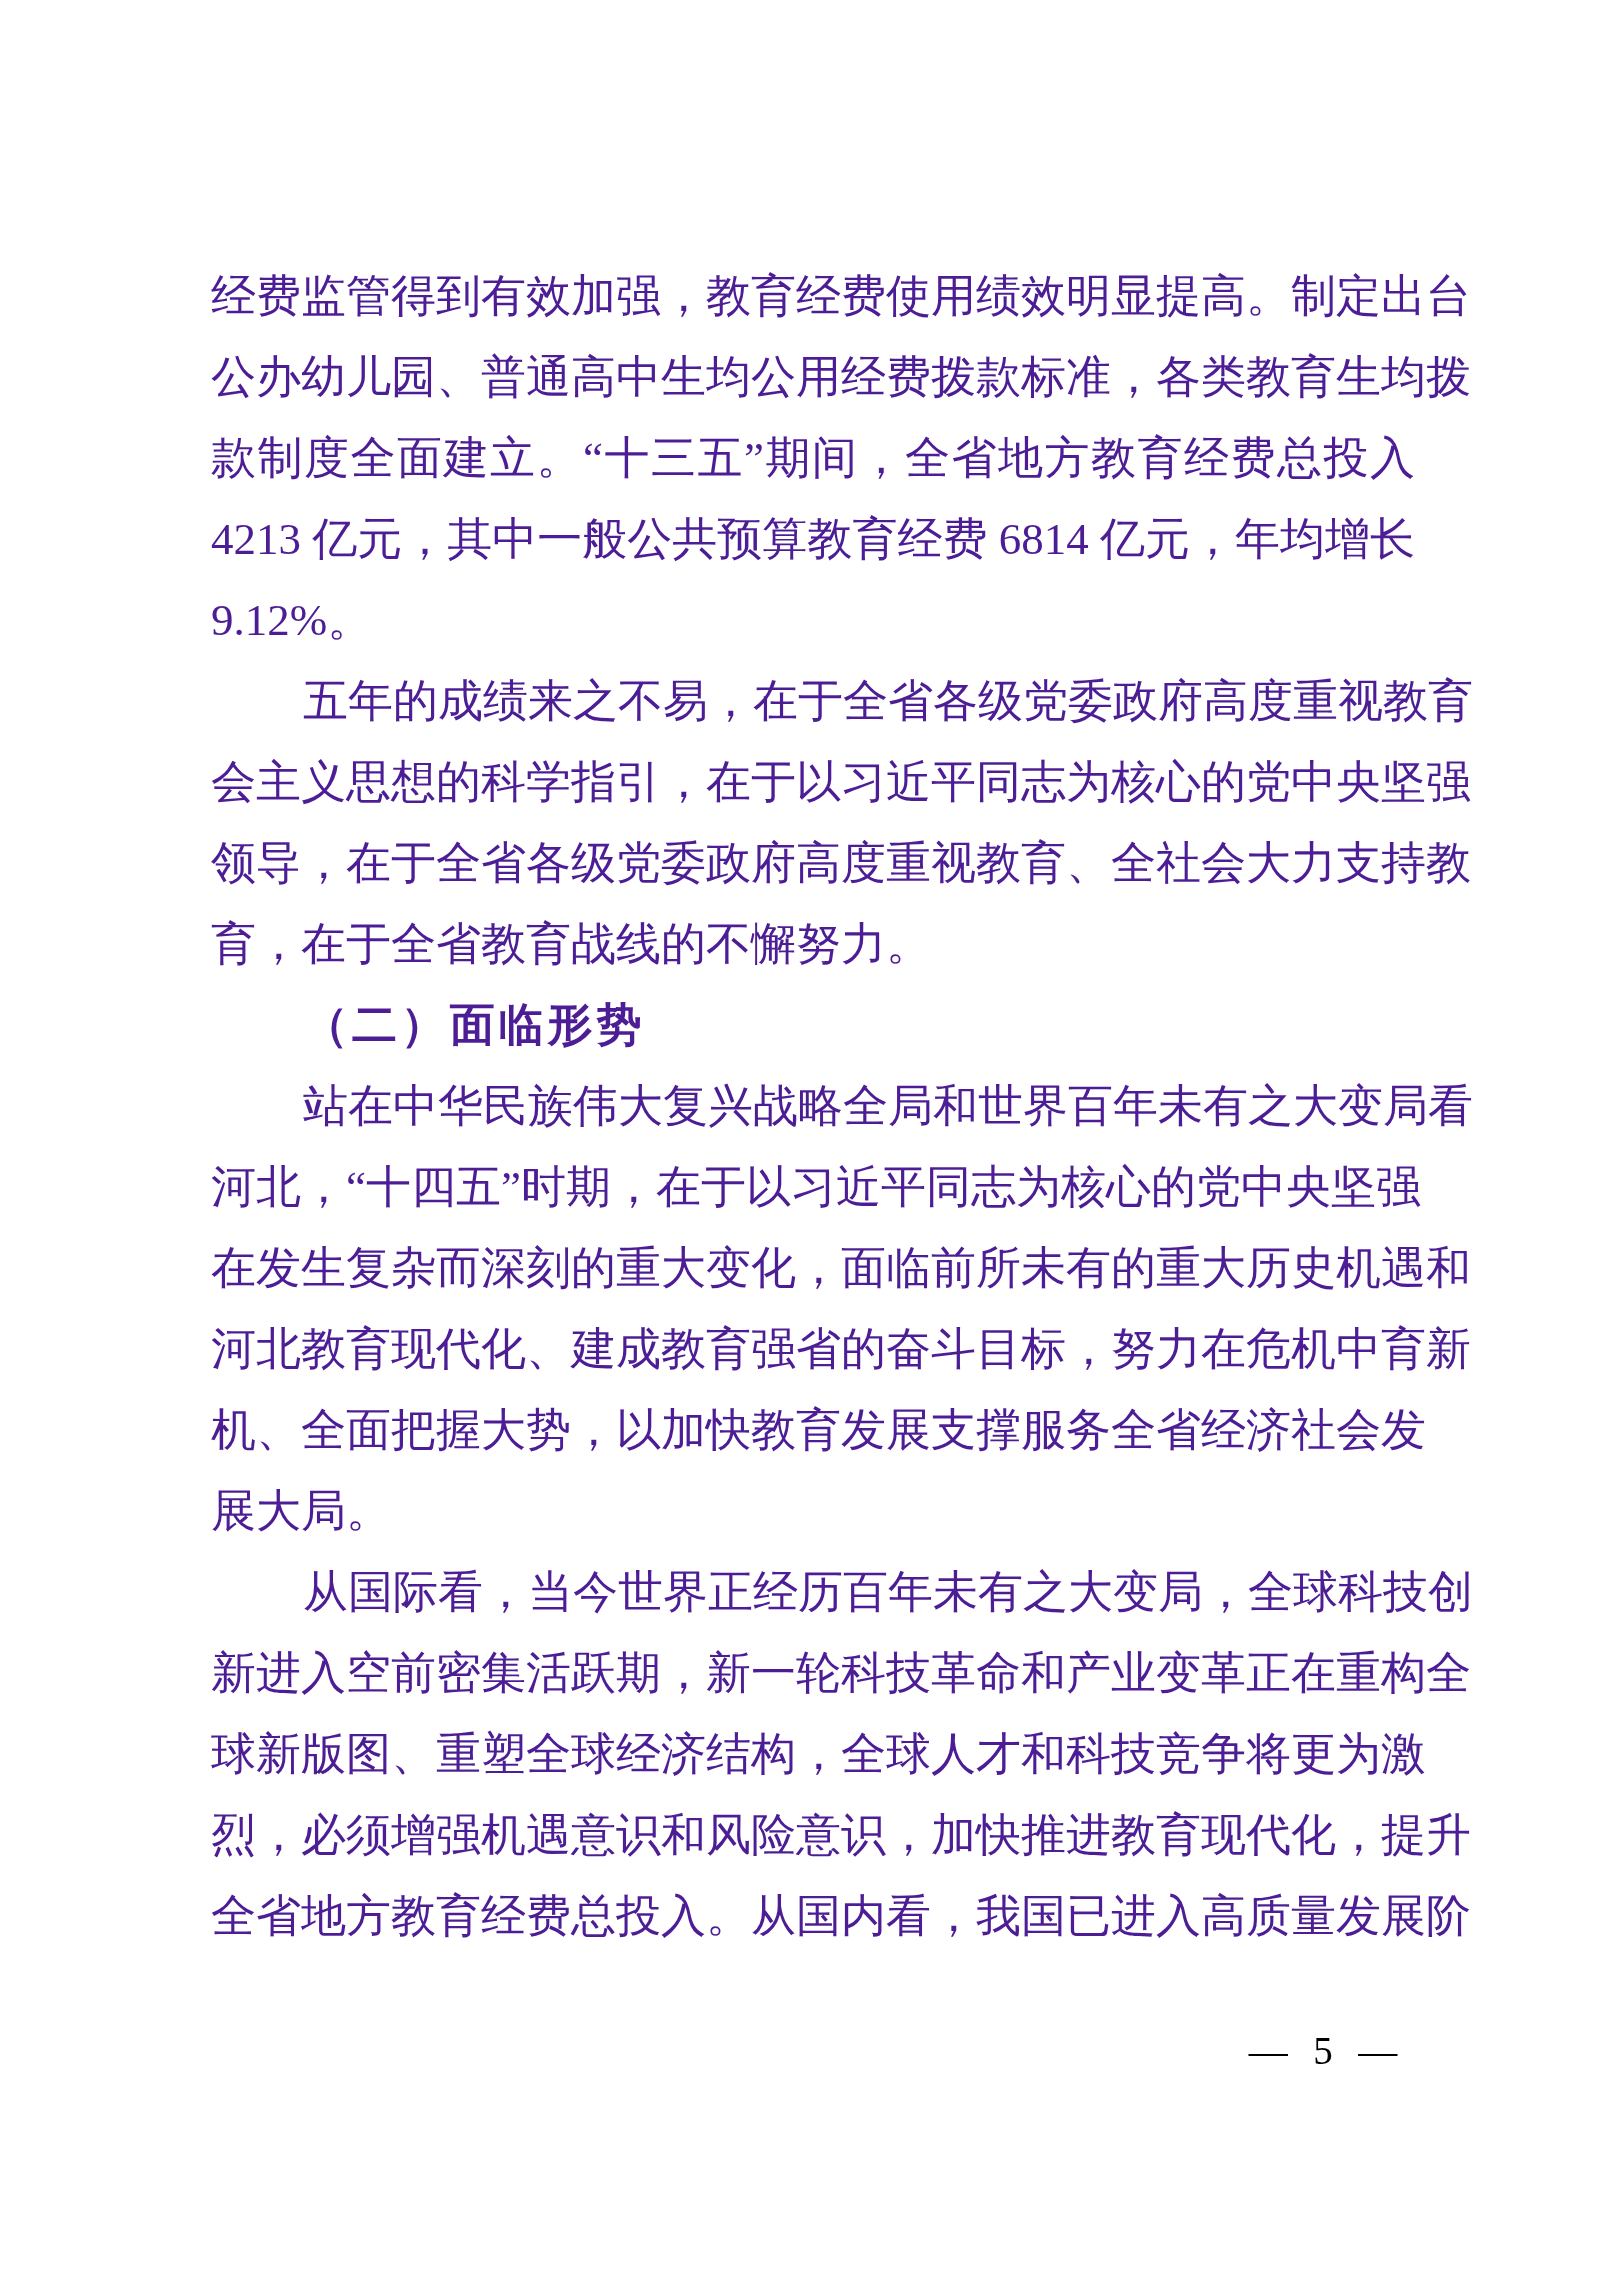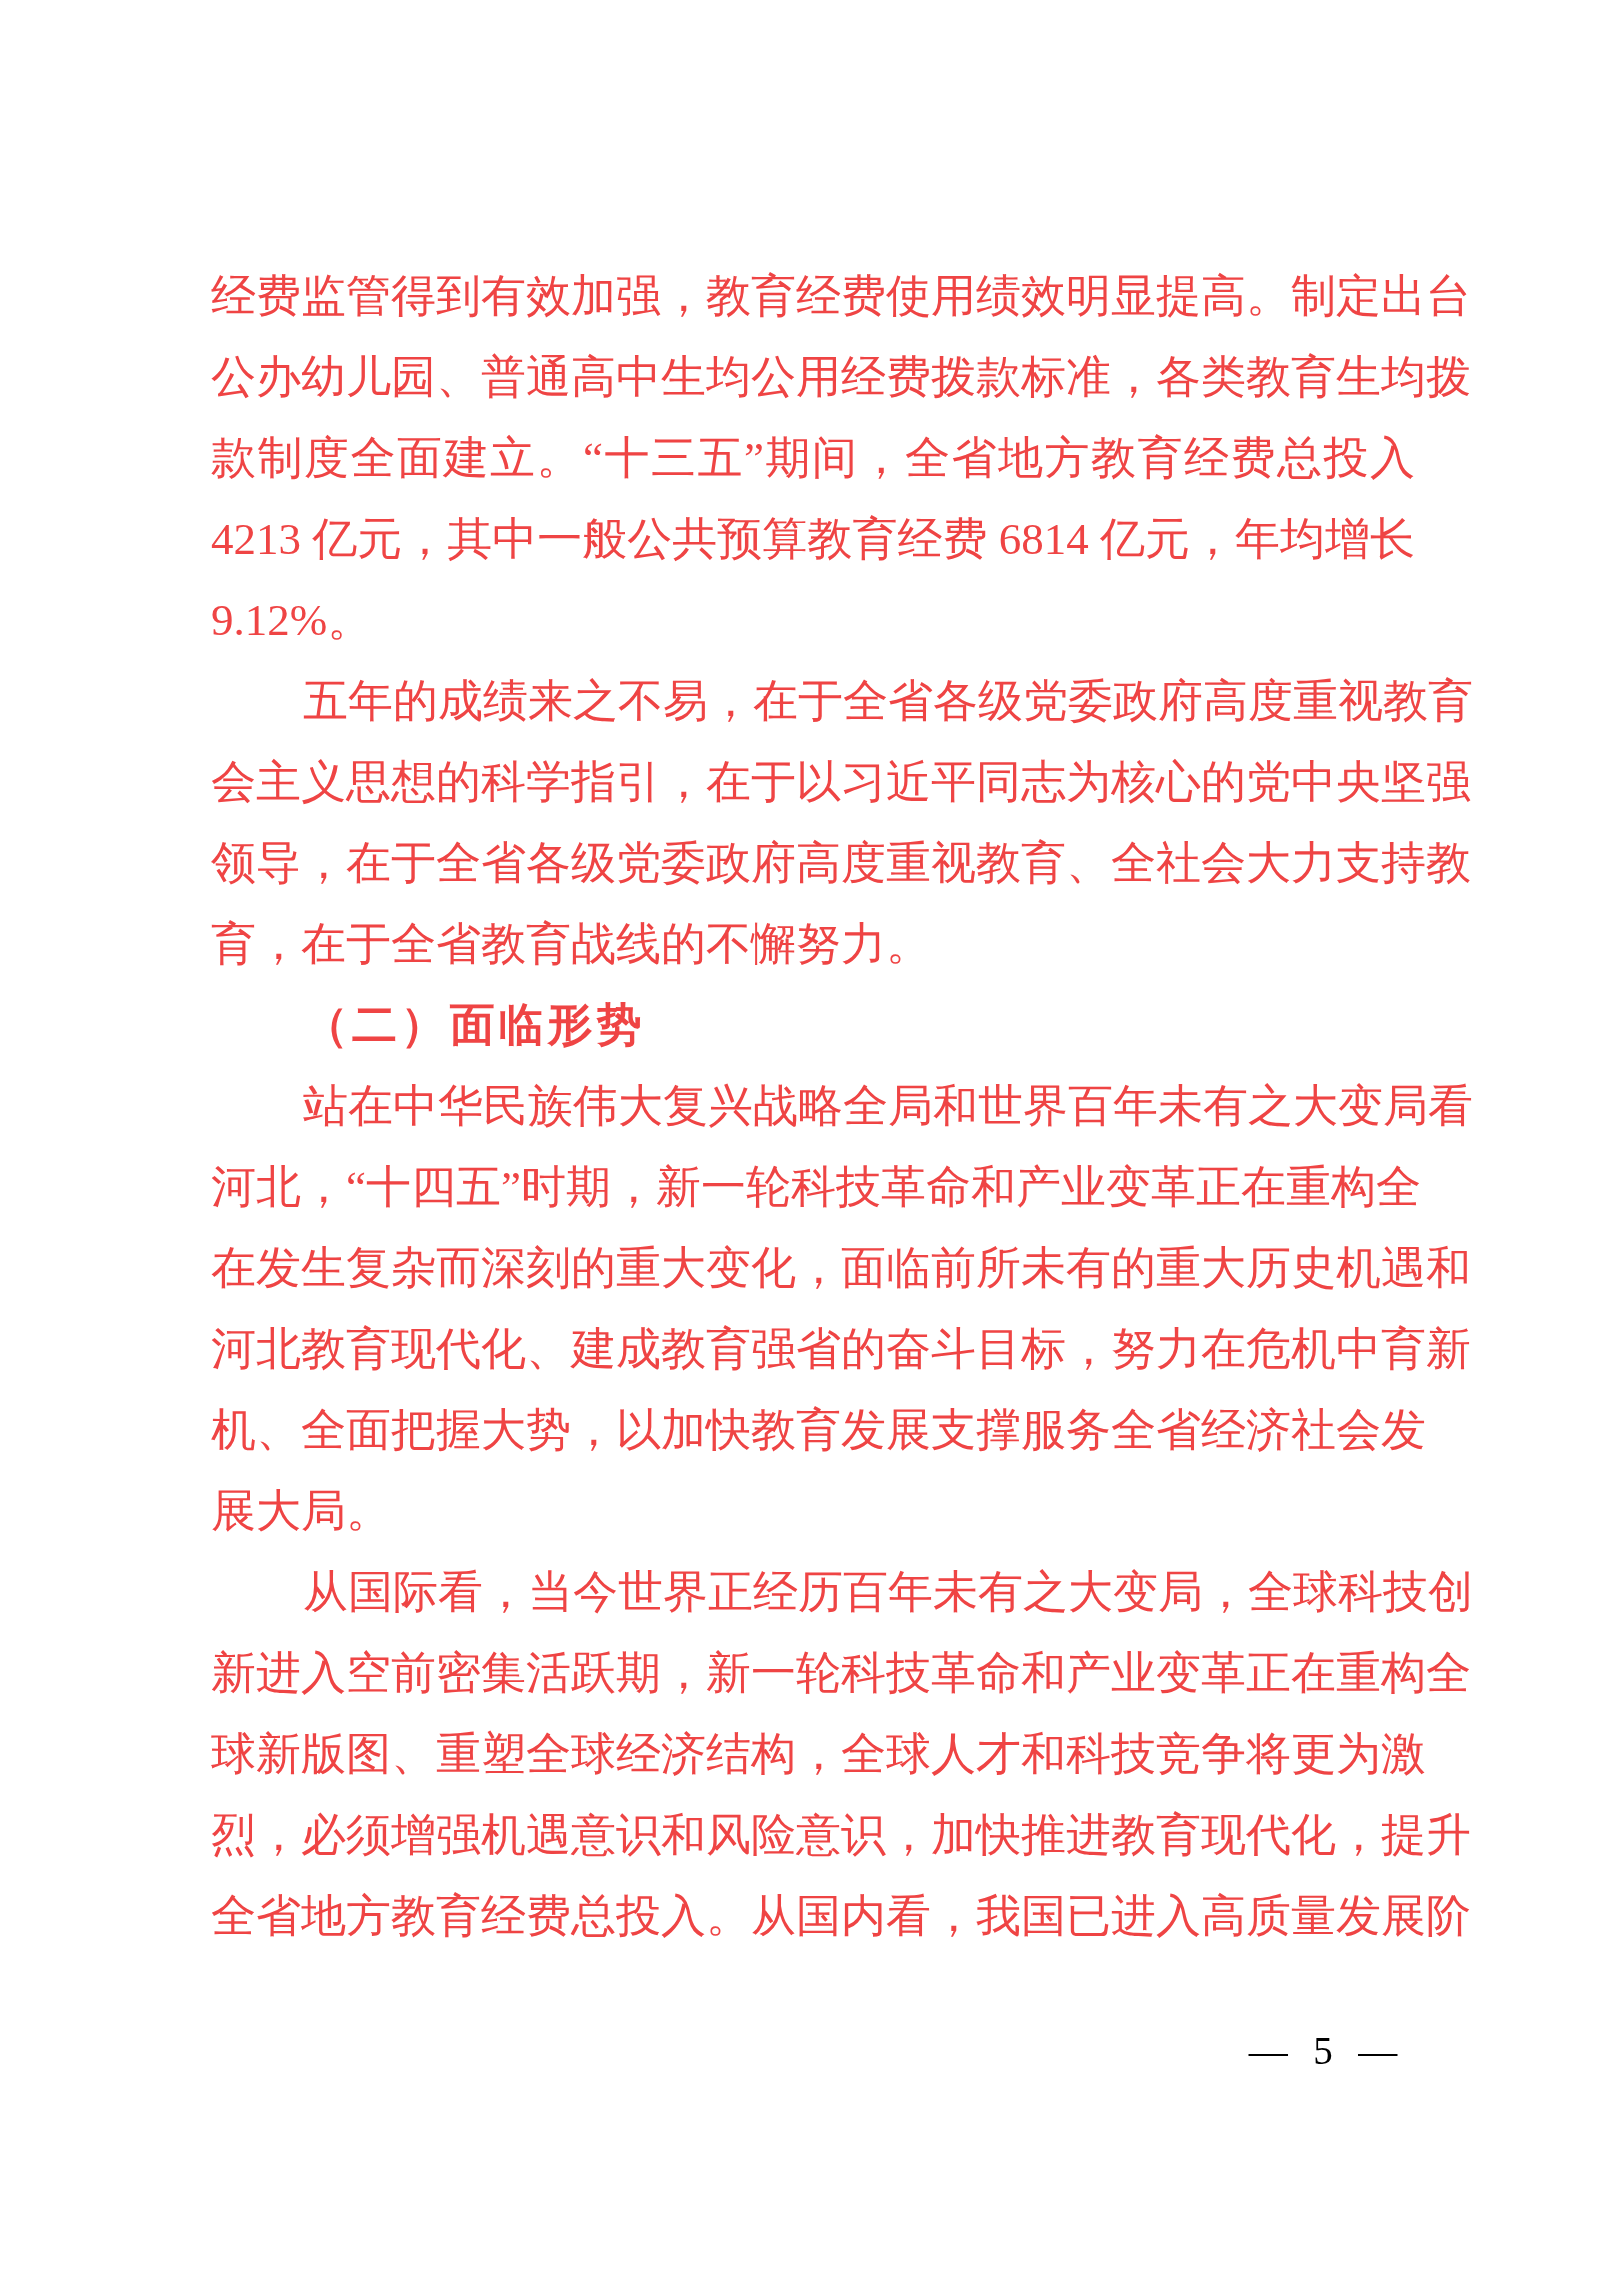--- a/index.html
+++ b/index.html
@@ -29,7 +29,7 @@
     height: 81px;
     line-height: 81px;
     font-size: 45px;
-    color: #ef4444;
+    color: #4c1d95;
     text-align: justify;
     text-align-last: justify;
     text-justify: inter-character;

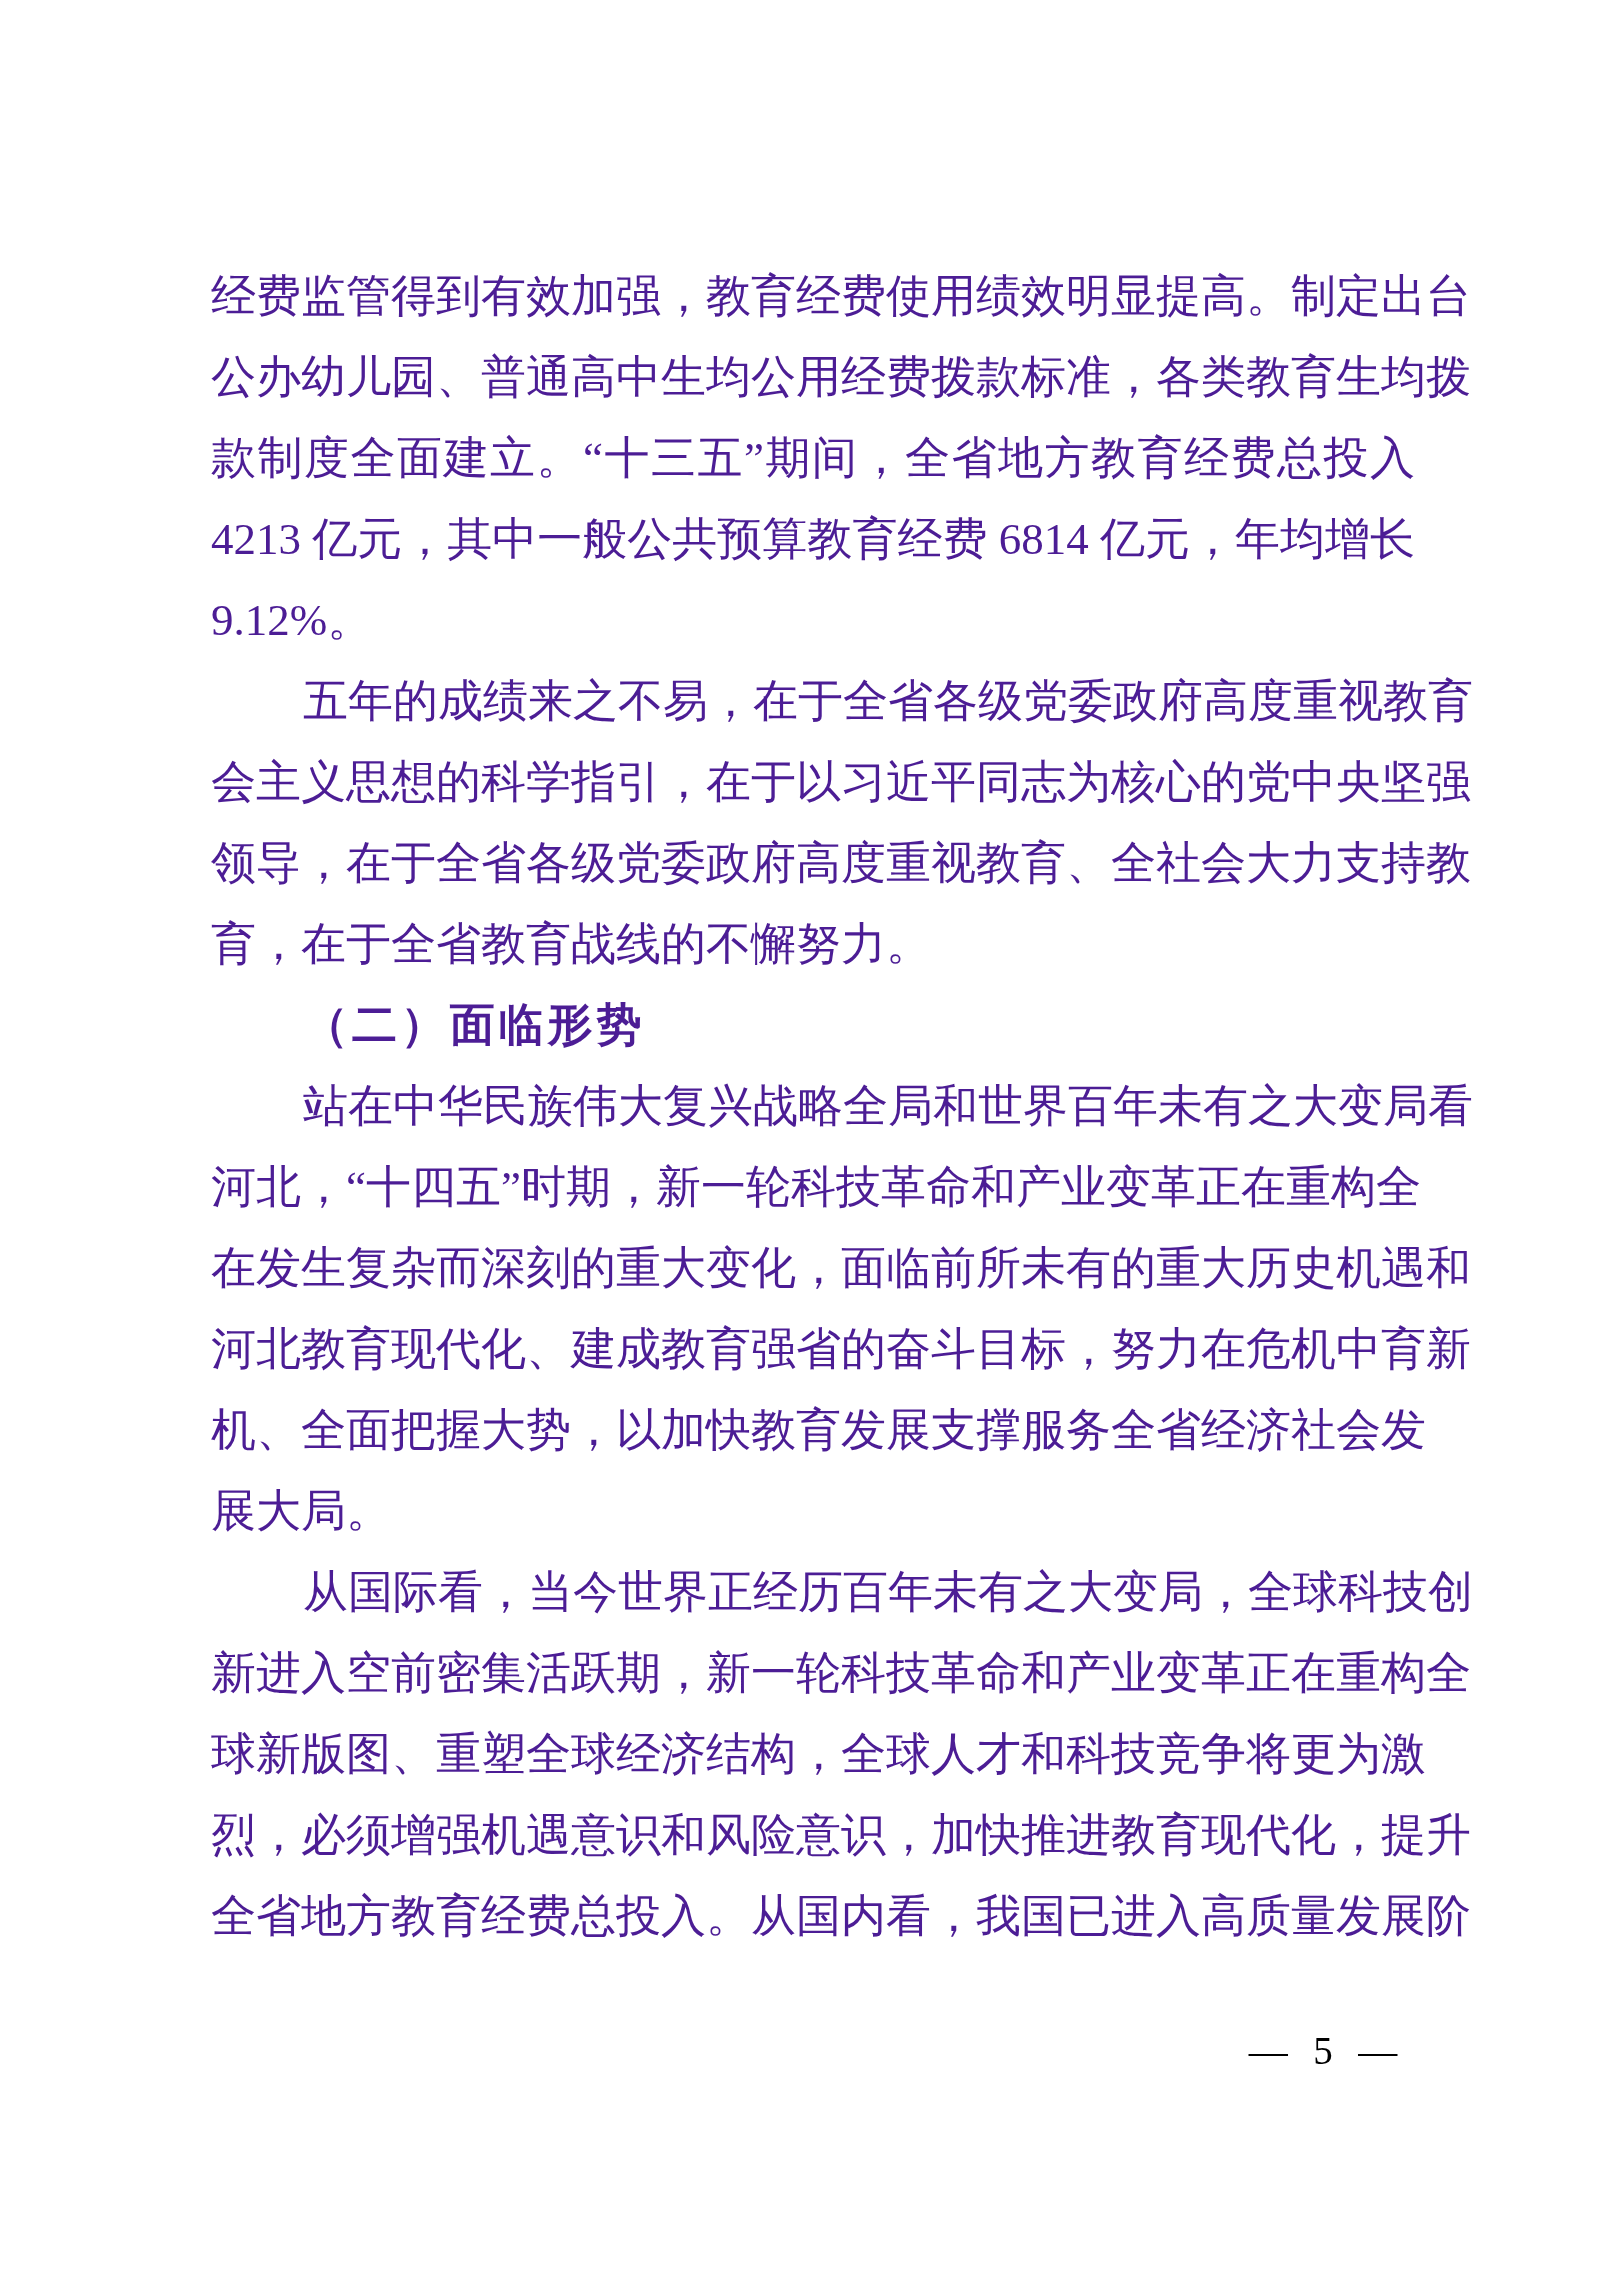--- a/index.html
+++ b/index.html
@@ -77,7 +77,7 @@
     <div class="line short">育，在于全省教育战线的不懈努力。</div>
     <div class="line short indent heading">（二）面临形势</div>
     <div class="line indent">站在中华民族伟大复兴战略全局和世界百年未有之大变局看</div>
-    <div class="line">河北，“十四五”时期，新一轮科技革命和产业变革正在重构全</div>
+    <div class="line">河北，“十四五”时期，在于以习近平同志为核心的党中央坚强</div>
     <div class="line">在发生复杂而深刻的重大变化，面临前所未有的重大历史机遇和</div>
     <div class="line">河北教育现代化、建成教育强省的奋斗目标，努力在危机中育新</div>
     <div class="line">机、全面把握大势，以加快教育发展支撑服务全省经济社会发</div>

